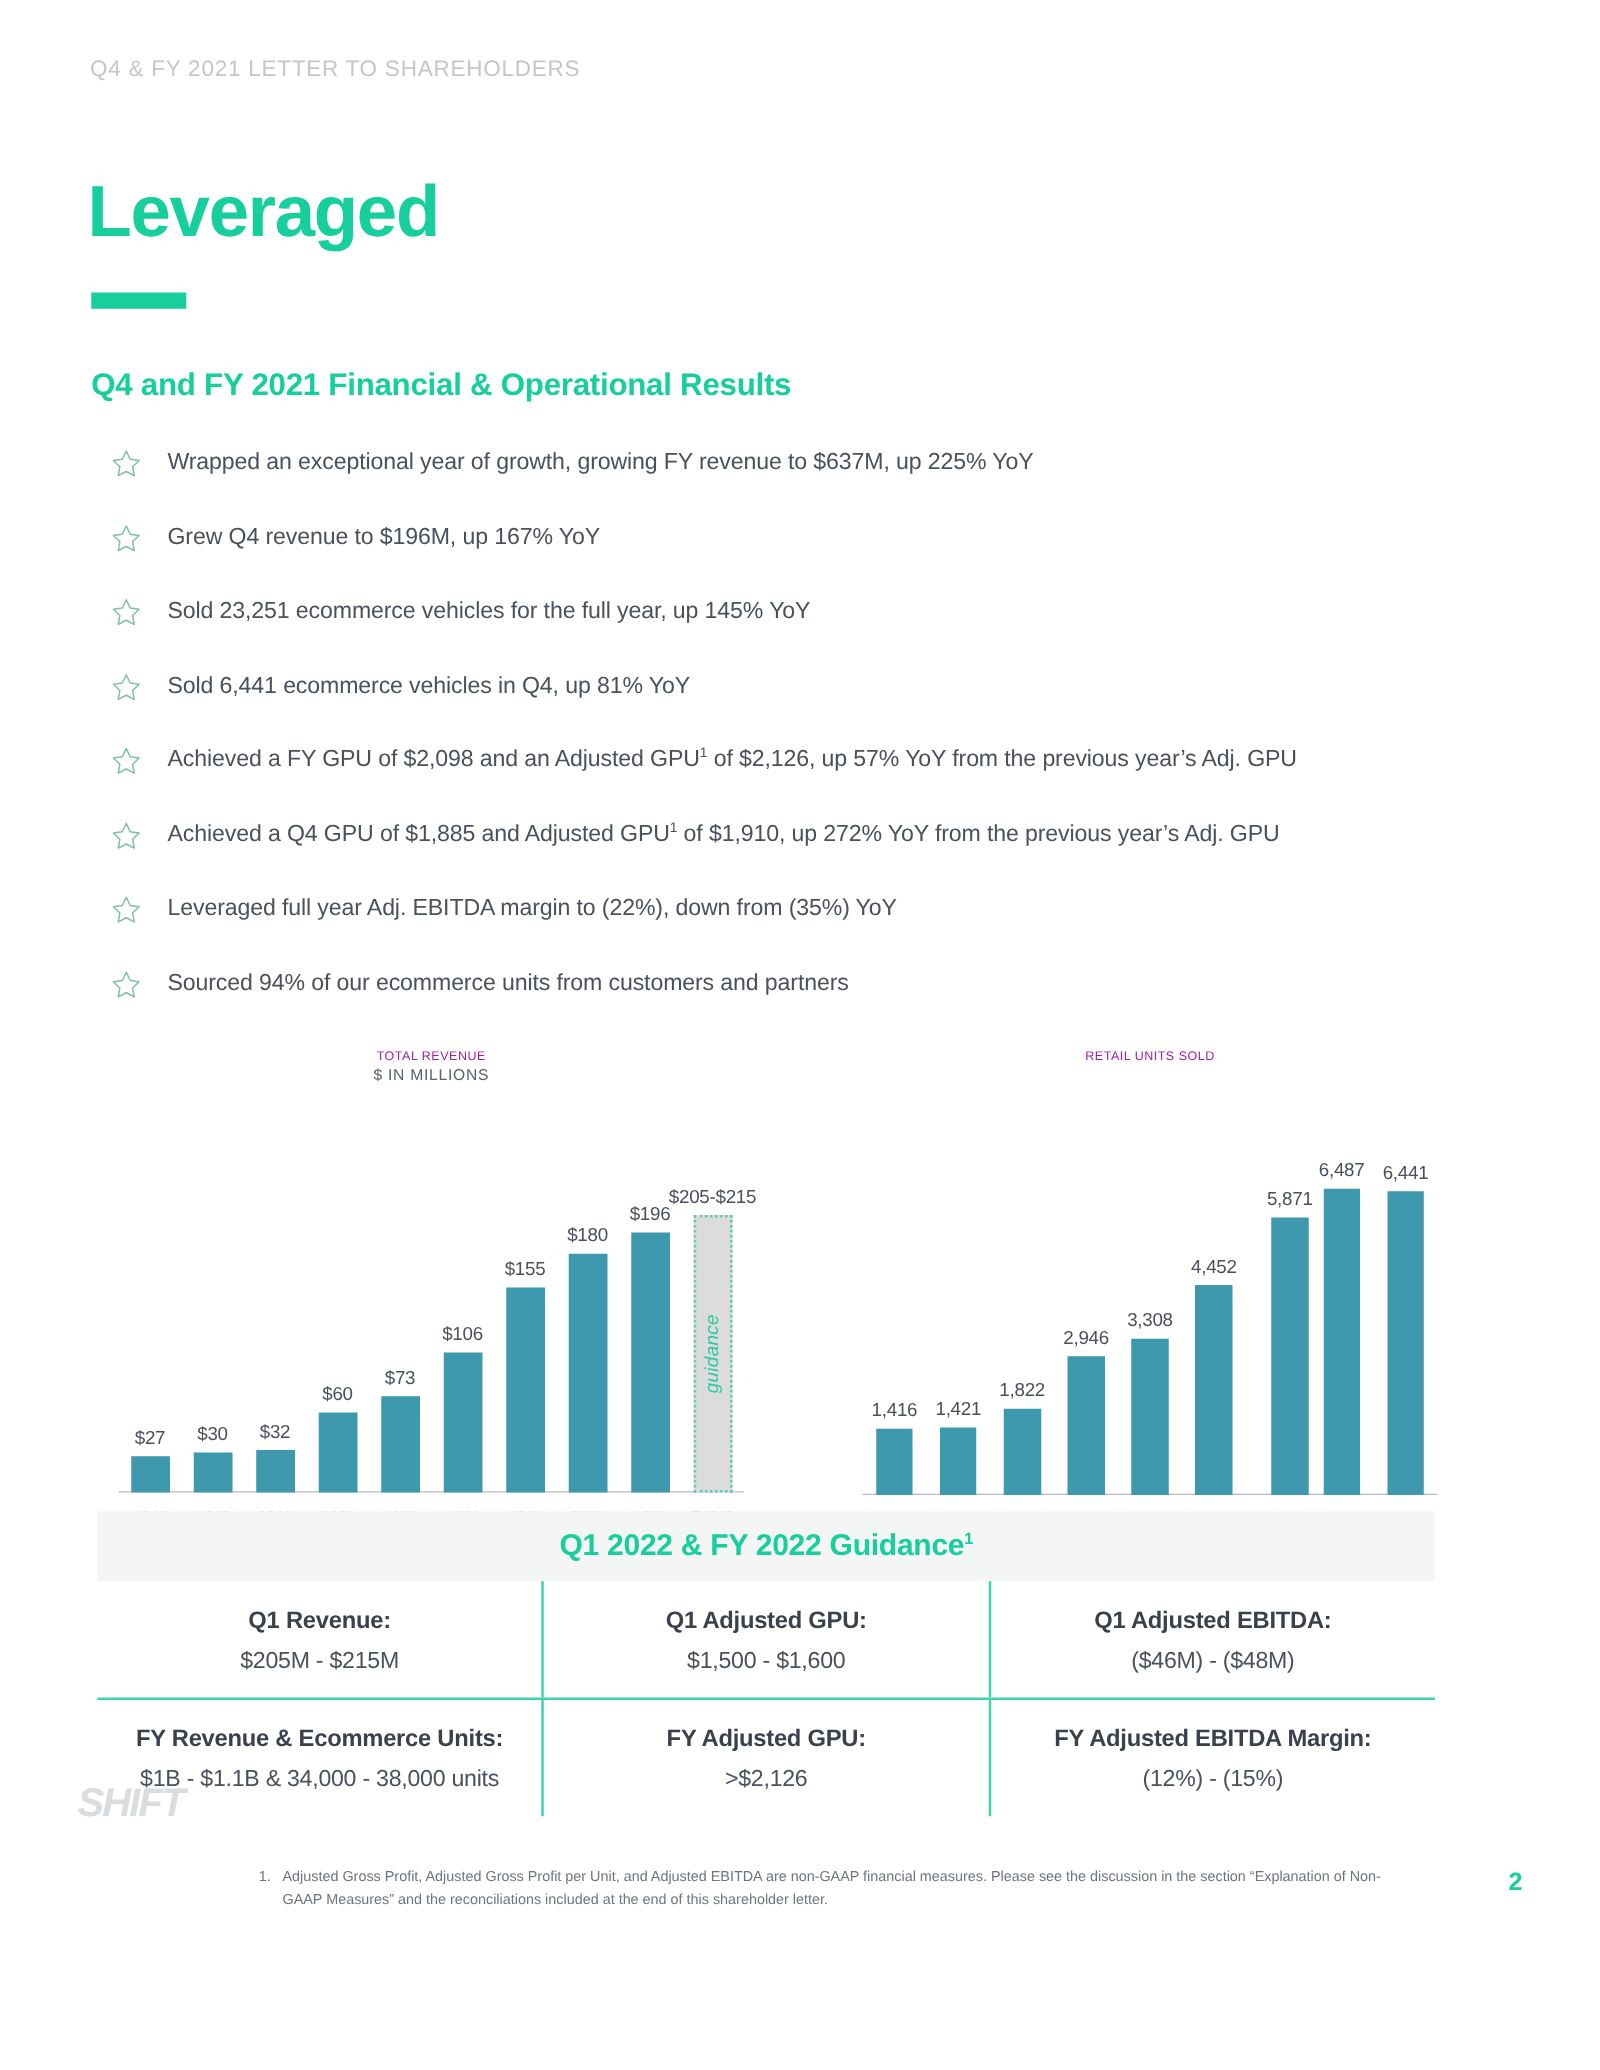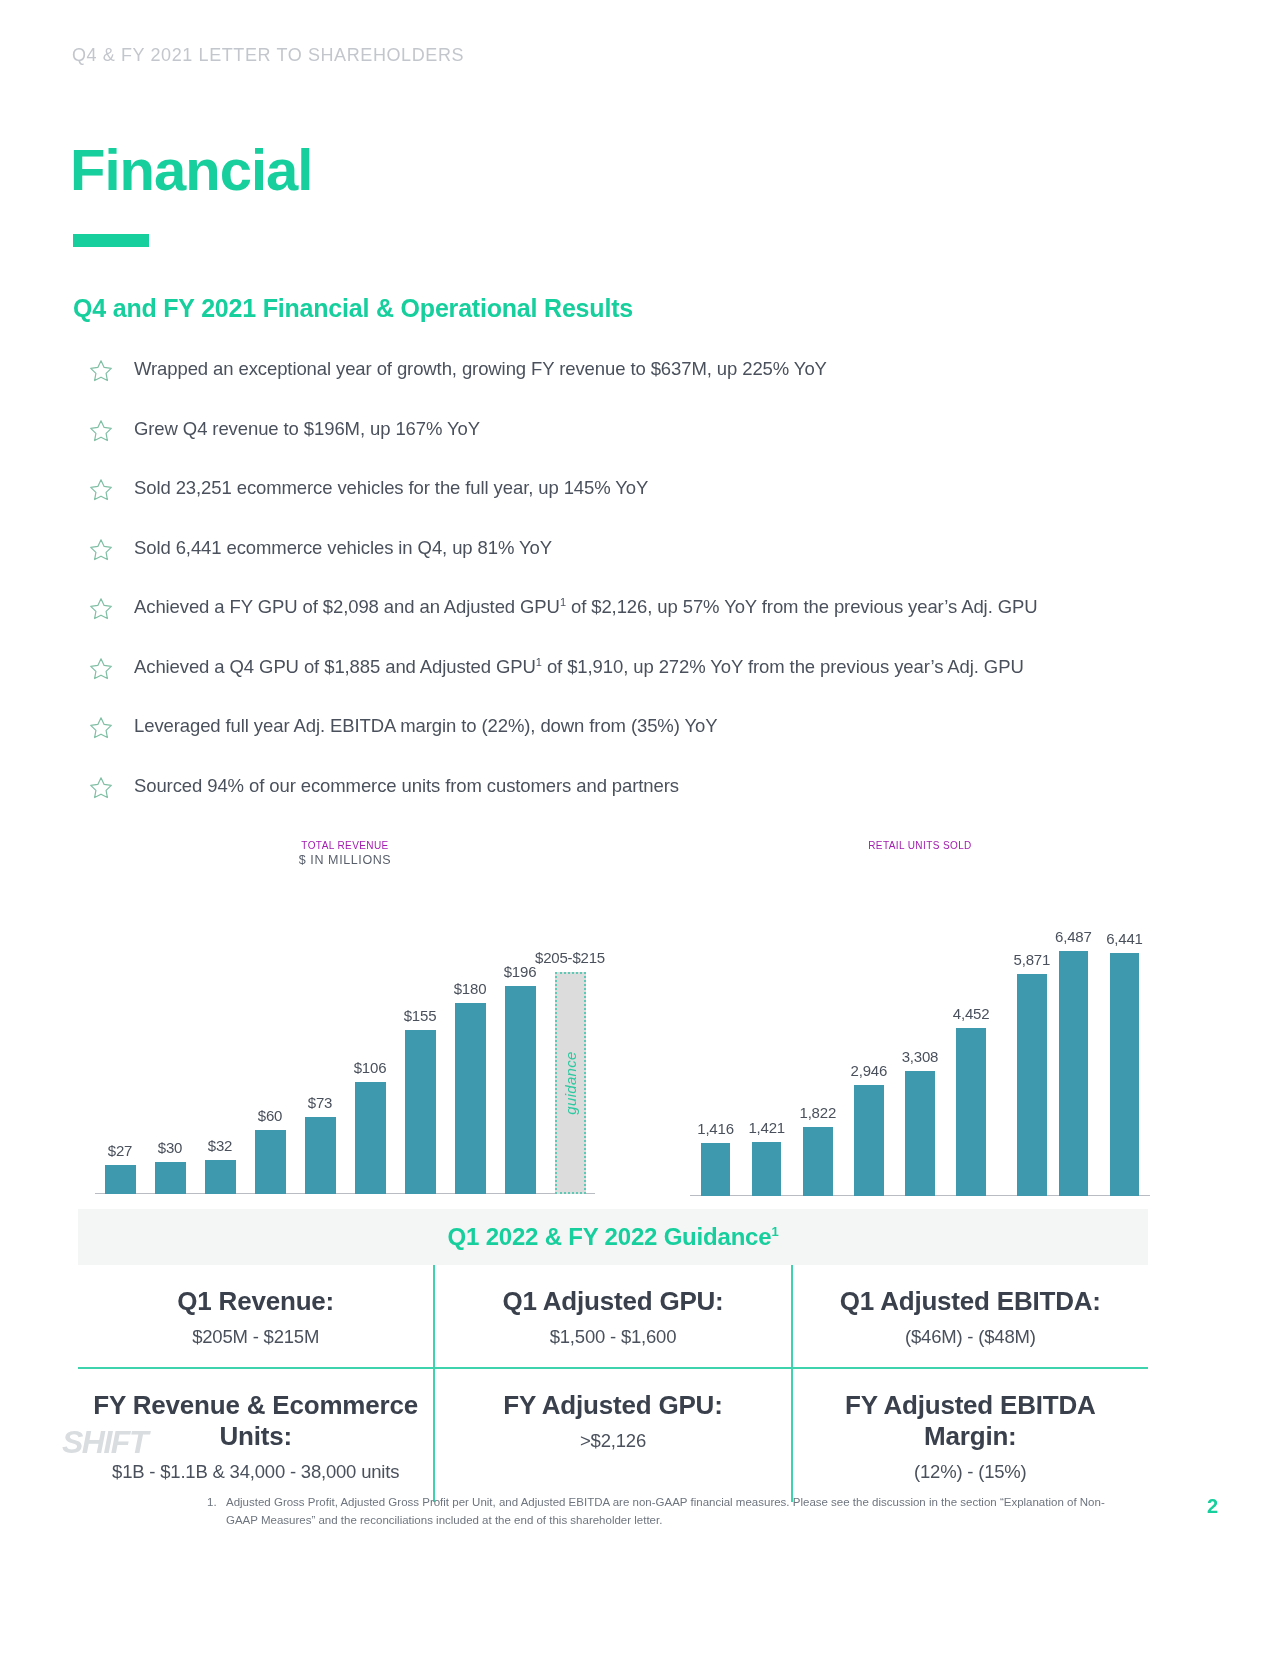--- a/index.html
+++ b/index.html
@@ -142,7 +142,7 @@
 
   <div class="doc-header">Q4 &amp; FY 2021 LETTER TO SHAREHOLDERS</div>
 
-  <div class="title">Financial</div>
+  <div class="title">Leveraged</div>
   <div class="title-rule"></div>
   <div class="section-head">Q4 and FY 2021 Financial &amp; Operational Results</div>
 

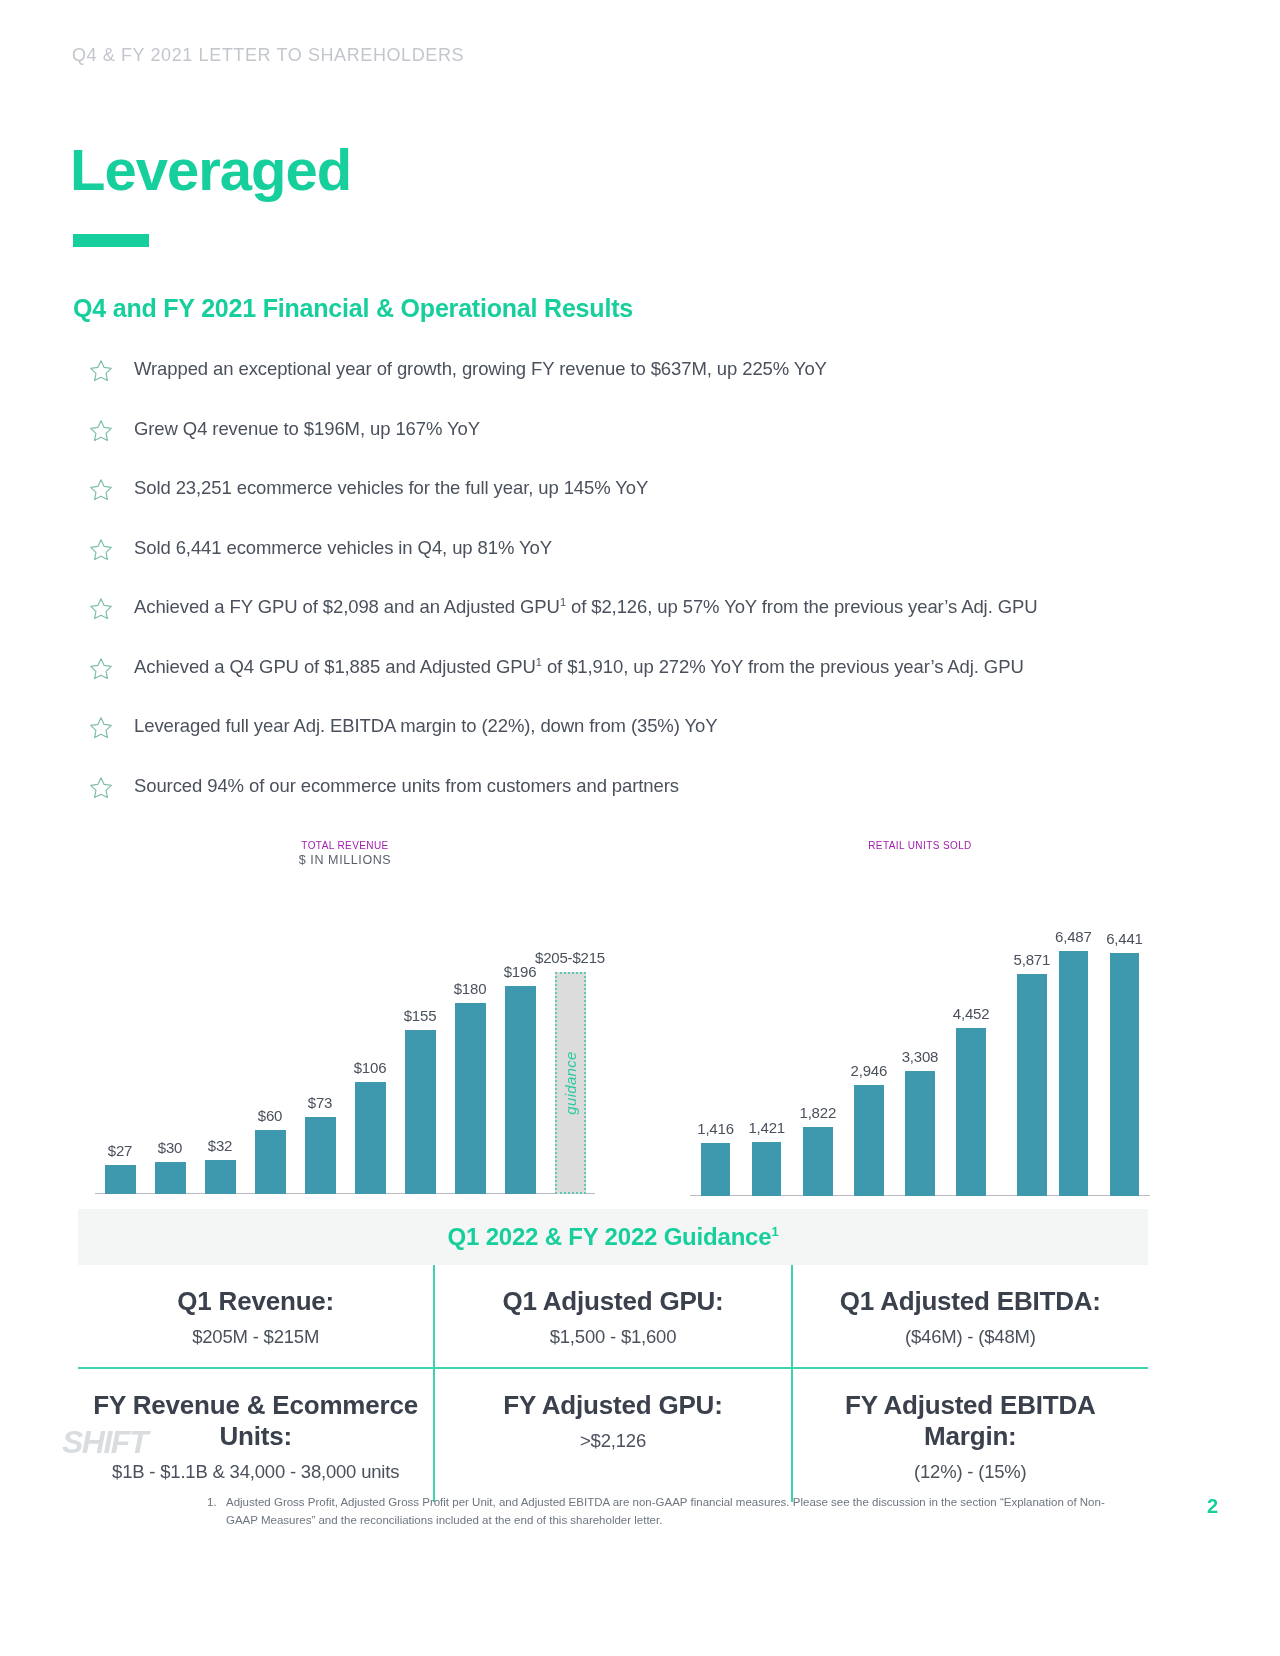--- a/index.html
+++ b/index.html
@@ -112,7 +112,7 @@
   }
   .guide-cell.mid { border-left: 2px solid #3fd3ad; border-right: 2px solid #3fd3ad; }
   .cell-label {
-    font-size: 26px; font-weight: bold; color: #3a414d; letter-spacing: -0.2px;
+    font-size: 19px; font-weight: bold; color: #3a414d; letter-spacing: -0.2px;
   }
   .cell-value {
     font-size: 18.5px; color: #4a515c; margin-top: 9px; letter-spacing: -0.2px;

